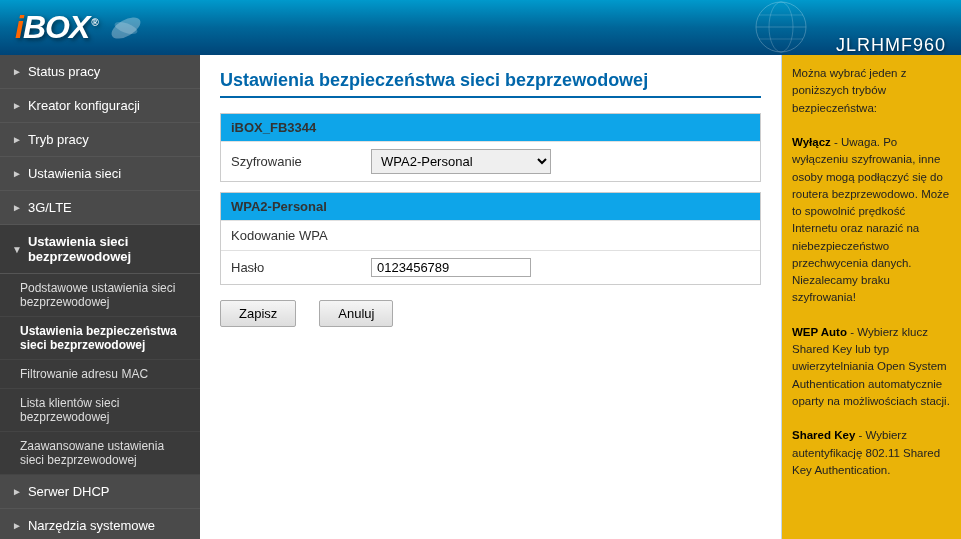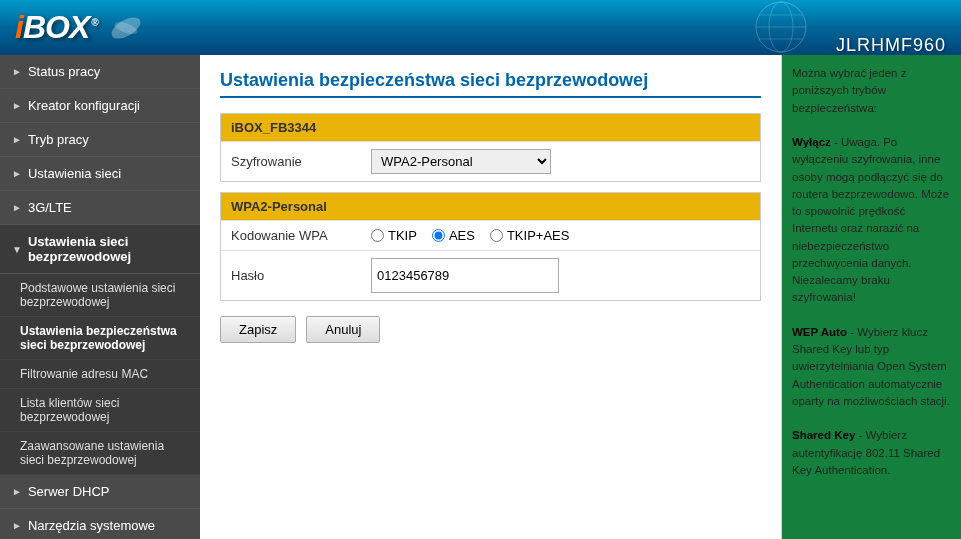--- a/index.html
+++ b/index.html
@@ -182,7 +182,7 @@
     
     #help {
       width: 180px;
-      background: #15803d;
+      background: #eab308;
       border-left: 1px solid #c0d8ec;
       padding: 10px;
       font-size: 11.5px;

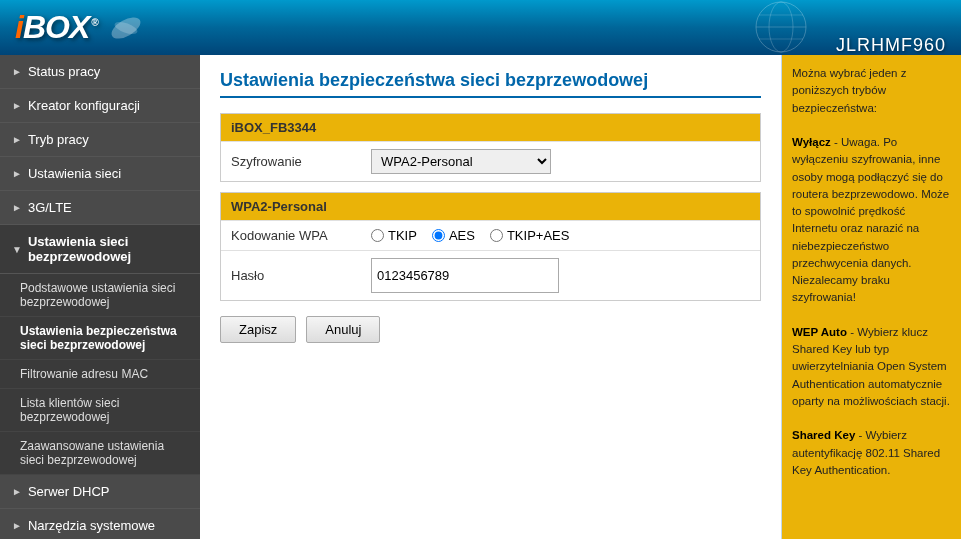--- a/index.html
+++ b/index.html
@@ -119,7 +119,7 @@
       margin-bottom: 10px;
     }
     .section-header {
-      background: #eab308;
+      background: #0ea5e9;
       padding: 6px 10px;
       font-weight: bold;
       font-size: 13px;

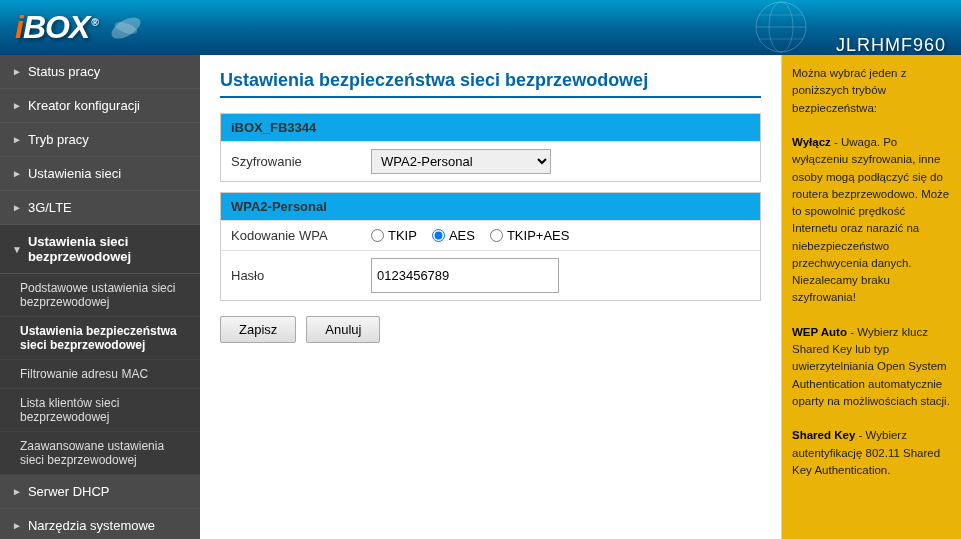--- a/index.html
+++ b/index.html
@@ -297,17 +297,6 @@
       <div class="section-header">WPA2-Personal</div>
       <div class="form-row">
         <div class="form-label">Kodowanie WPA</div>
-        <div class="form-control radio-group">
-          <label>
-            <input type="radio" name="coding" value="TKIP" style=""> TKIP
-          </label>
-          <label>
-            <input type="radio" name="coding" value="AES" checked="" style=""> AES
-          </label>
-          <label>
-            <input type="radio" name="coding" value="TKIP+AES" style=""> TKIP+AES
-          </label>
-        </div>
       </div>
       <div class="form-row">
         <div class="form-label">Hasło</div>

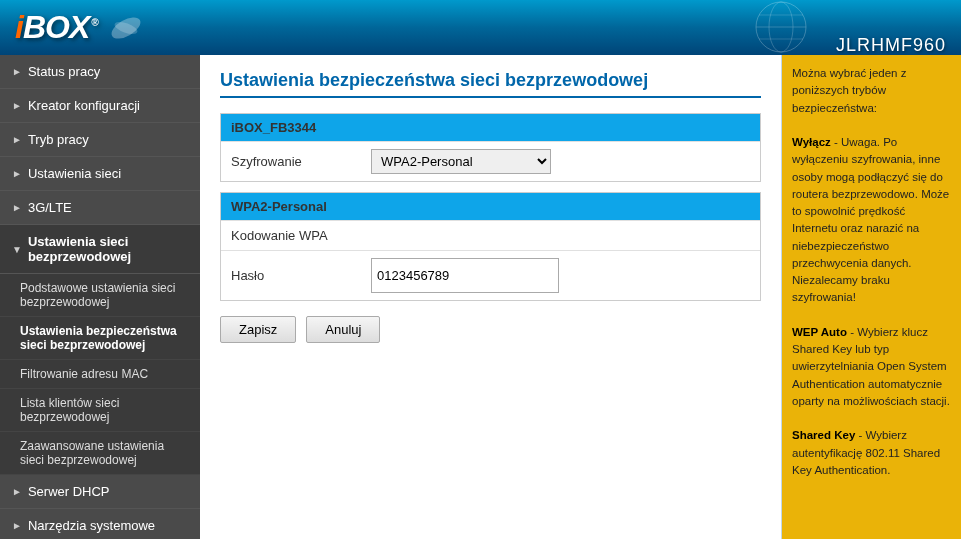--- a/index.html
+++ b/index.html
@@ -148,10 +148,10 @@
       cursor: pointer;
     }
     input[type="text"].styled {
-      padding: 9px 5px;
+      padding: 1px 5px;
       border: 1px solid #aaa;
       font-size: 13px;
-      width: 188px;
+      width: 160px;
     }
     .radio-group {
       display: flex;

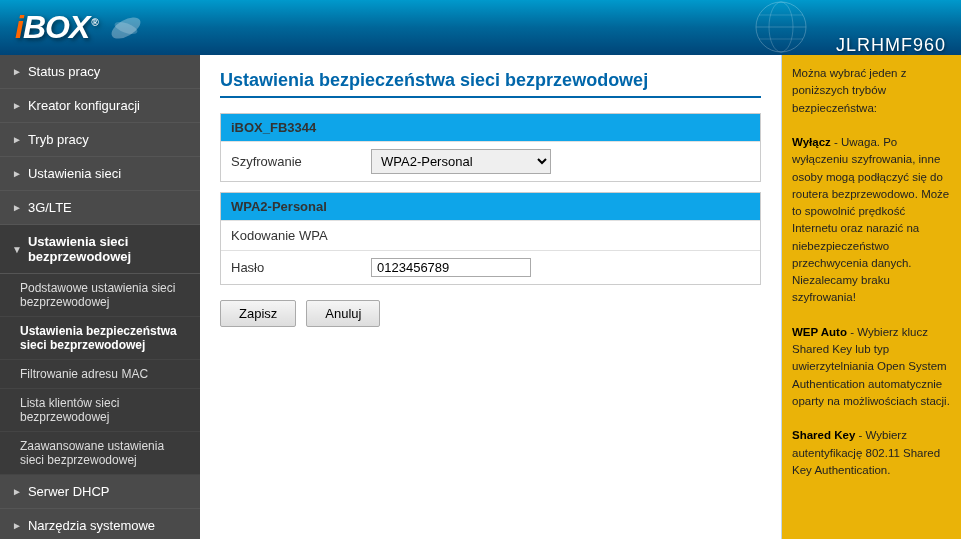--- a/index.html
+++ b/index.html
@@ -168,7 +168,7 @@
     .btn-row {
       margin-top: 15px;
       display: flex;
-      gap: 10px;
+      gap: 23px;
     }
     button.btn {
       padding: 5px 18px;

